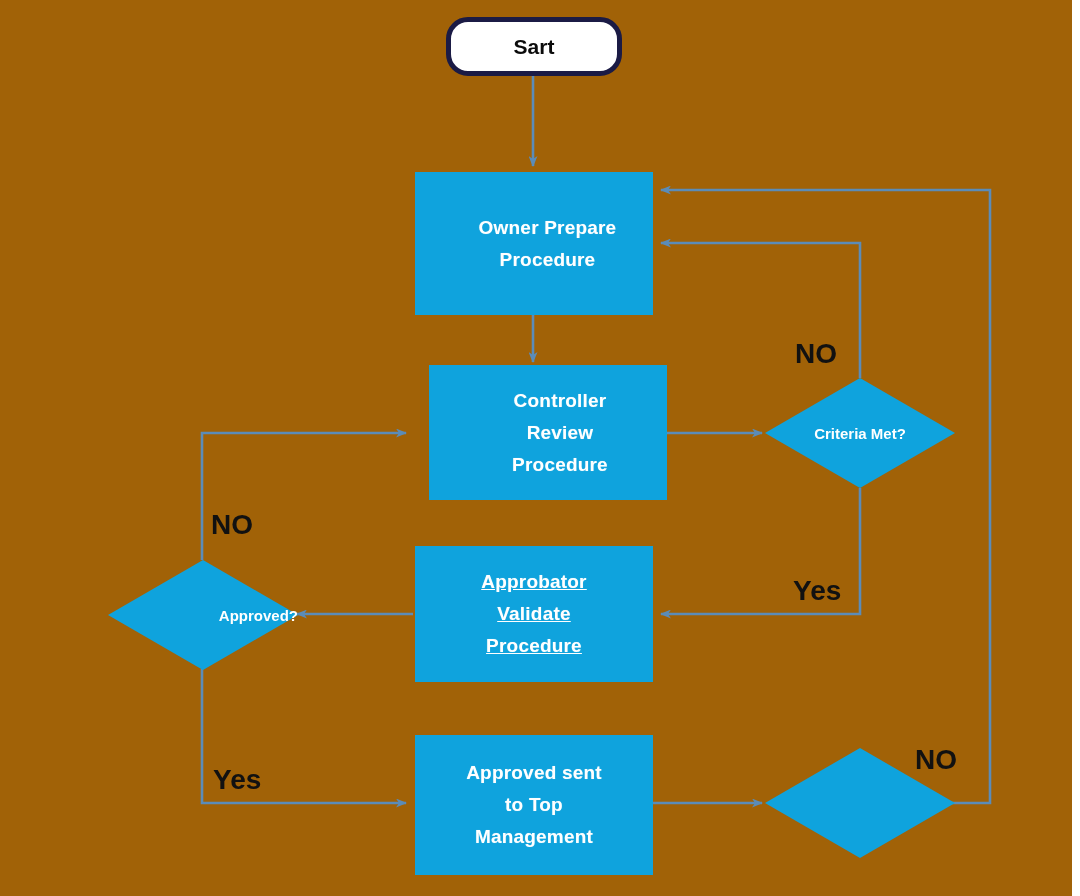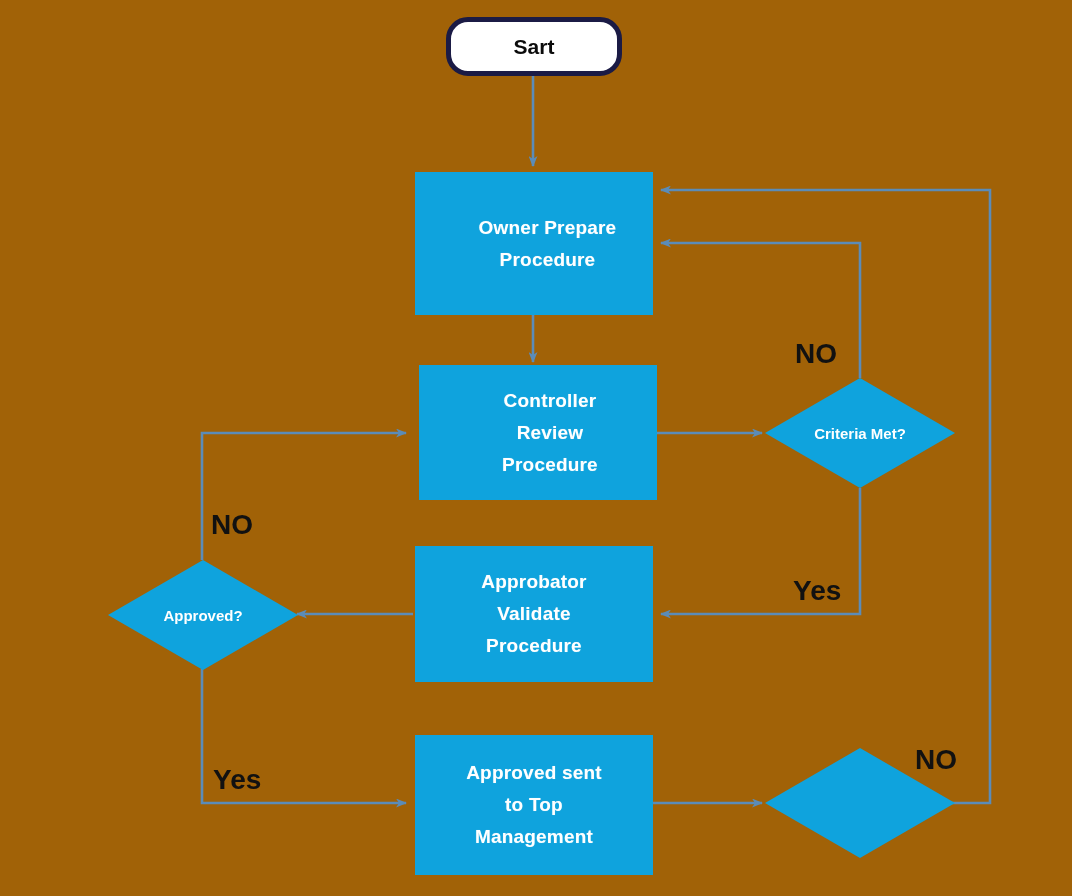--- a/index.html
+++ b/index.html
@@ -119,7 +119,7 @@
     <span style="max-width:190px;">Owner Prepare Procedure</span>
   </div>
 
-  <div class="node process" style="left:419px; top:365px; width:238px; height:135px;padding-left:24px;">
+  <div class="node process" style="left:429px; top:365px; width:238px; height:135px;padding-left:24px;">
     <span style="max-width:120px;">Controller Review Procedure</span>
   </div>
 

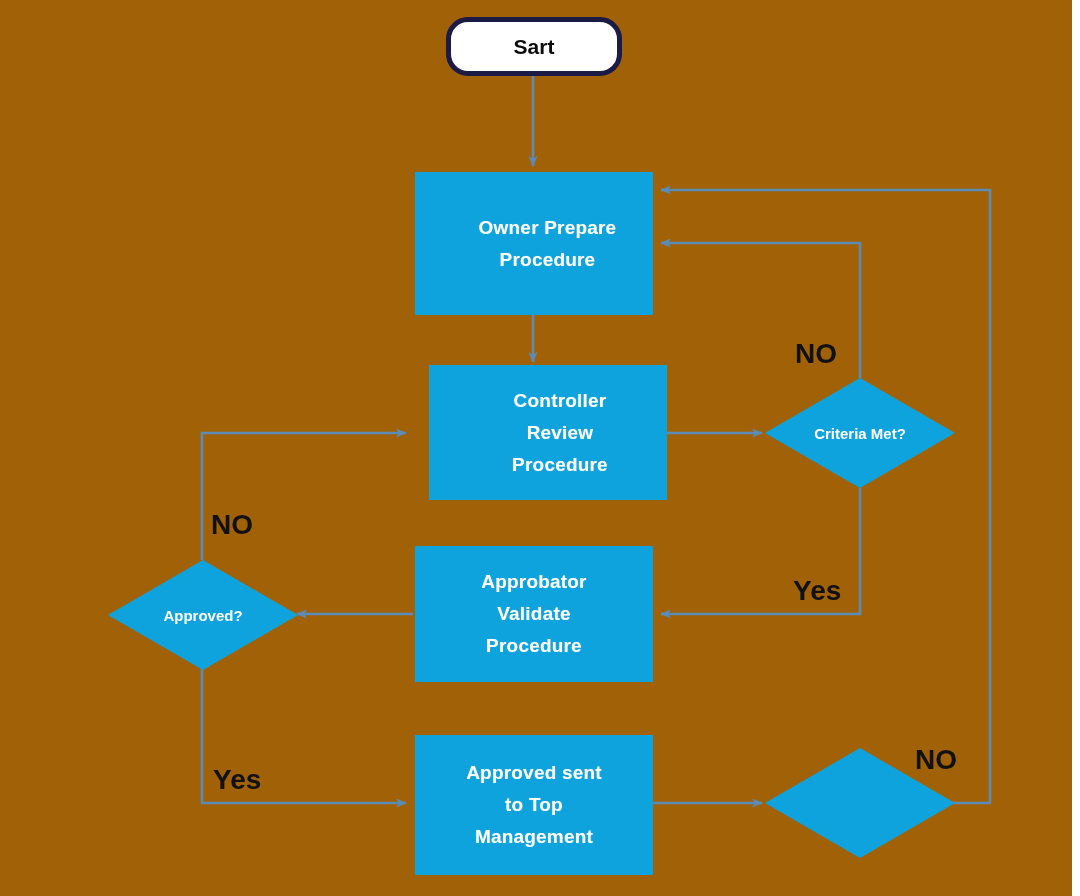--- a/index.html
+++ b/index.html
@@ -129,7 +129,7 @@
   </div>
 
   <div class="node process" style="left:415px; top:546px; width:238px; height:136px;">
-    <span style="max-width:130px;">Approbator Validate Procedure</span>
+    <span style="max-width:130px;text-decoration:underline;">Approbator Validate Procedure</span>
   </div>
 
   <div class="node decision" style="left:108px; top:560px; width:190px; height:110px;">

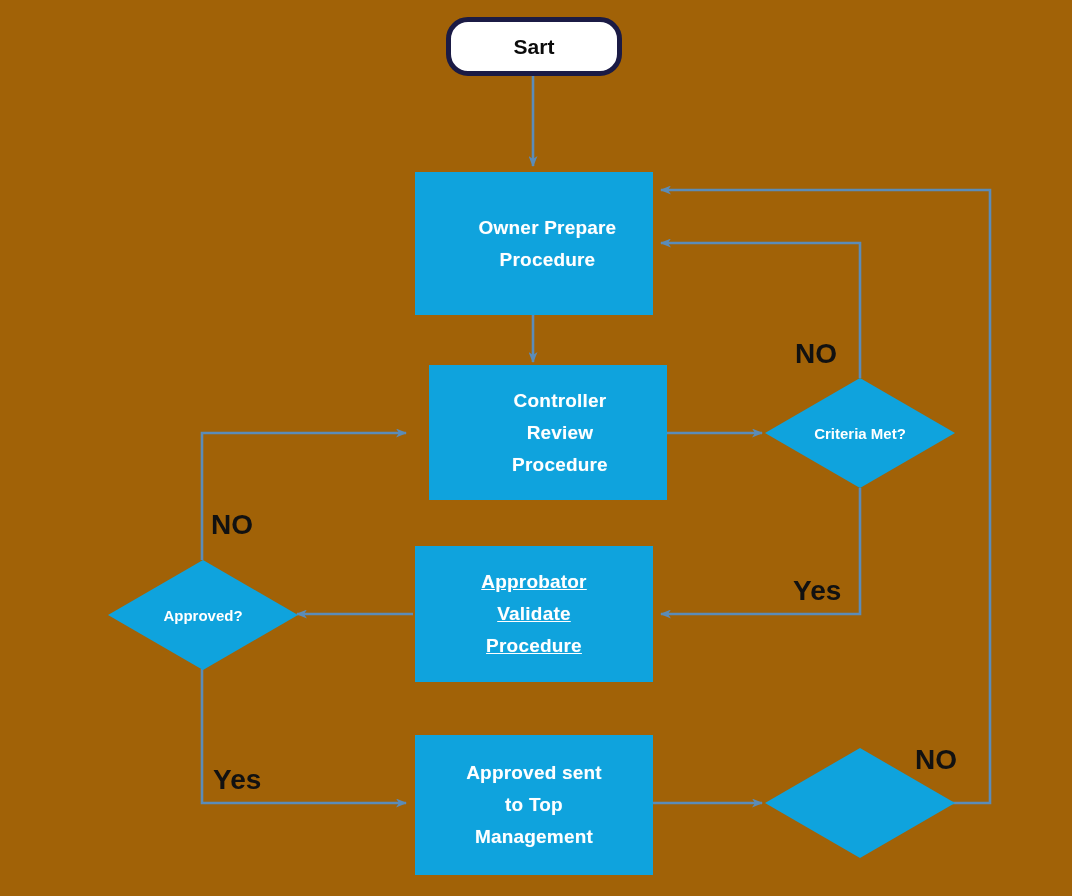--- a/index.html
+++ b/index.html
@@ -132,7 +132,7 @@
     <span style="max-width:130px;text-decoration:underline;">Approbator Validate Procedure</span>
   </div>
 
-  <div class="node decision" style="left:108px; top:560px; width:190px; height:110px;">
+  <div class="node decision" style="left:108px; top:560px; width:190px; height:110px;text-align:right;">
     <span class="diamond-shape"></span>
     <span class="dlabel">Approved?</span>
   </div>

